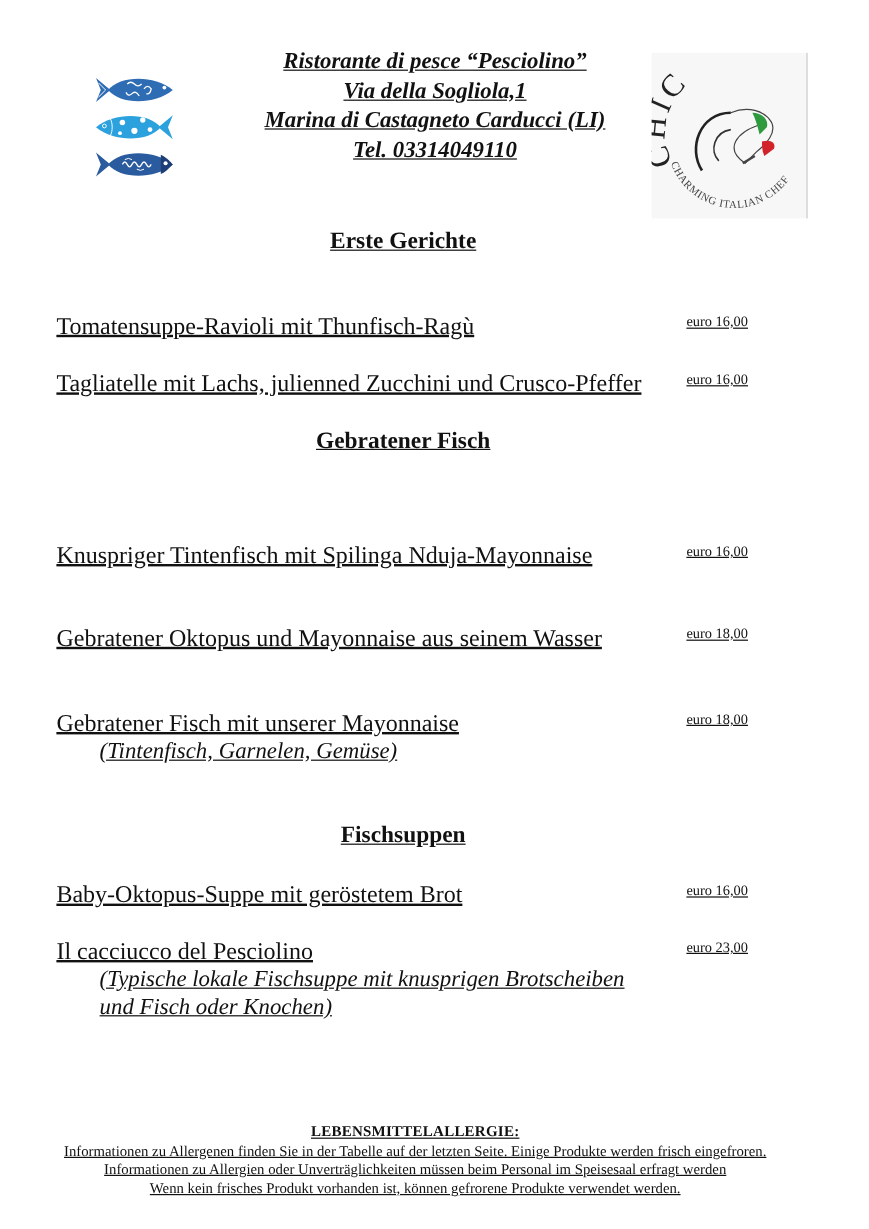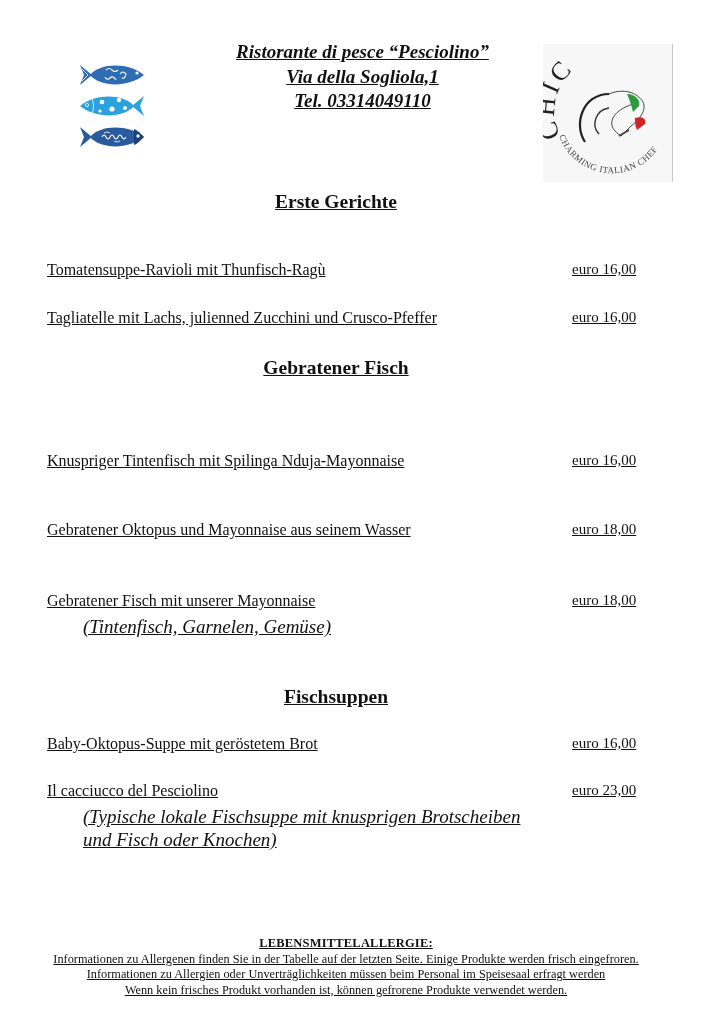--- a/index.html
+++ b/index.html
@@ -63,6 +63,7 @@
 <div class="abs header-text">
   <div>Ristorante di pesce “Pesciolino”</div>
   <div>Via della Sogliola,1</div>
+  <div>Marina di Castagneto Carducci (LI)</div>
   <div>Tel. 03314049110</div>
 </div>
 

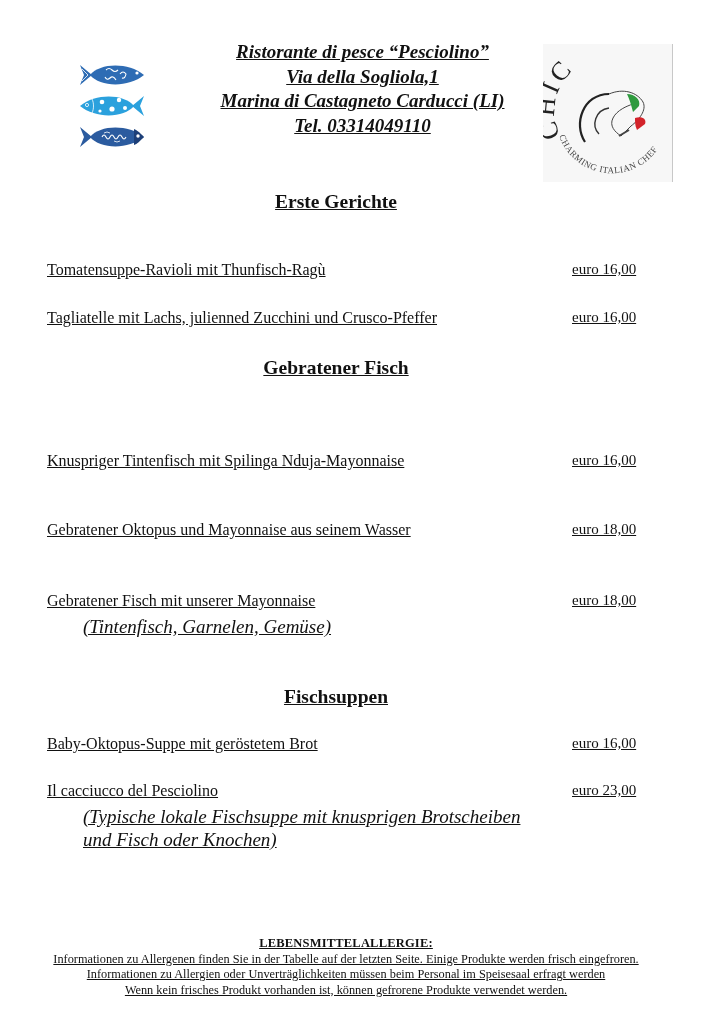--- a/index.html
+++ b/index.html
@@ -20,7 +20,7 @@
 
   
   .section-title { left: 0; width: 672px; text-align: center; font-weight: bold; font-size: 19.5px; }
-  .item-name { left: 47px; font-size: 16px; white-space: nowrap; }
+  .item-name { left: 47px; font-size: 20px; white-space: nowrap; }
   .item-desc { left: 47px; font-size: 19px; font-style: italic; white-space: nowrap; line-height: 23px; margin-left: 36px; }
   .item-price { left: 572px; font-size: 15px; white-space: nowrap; }
 

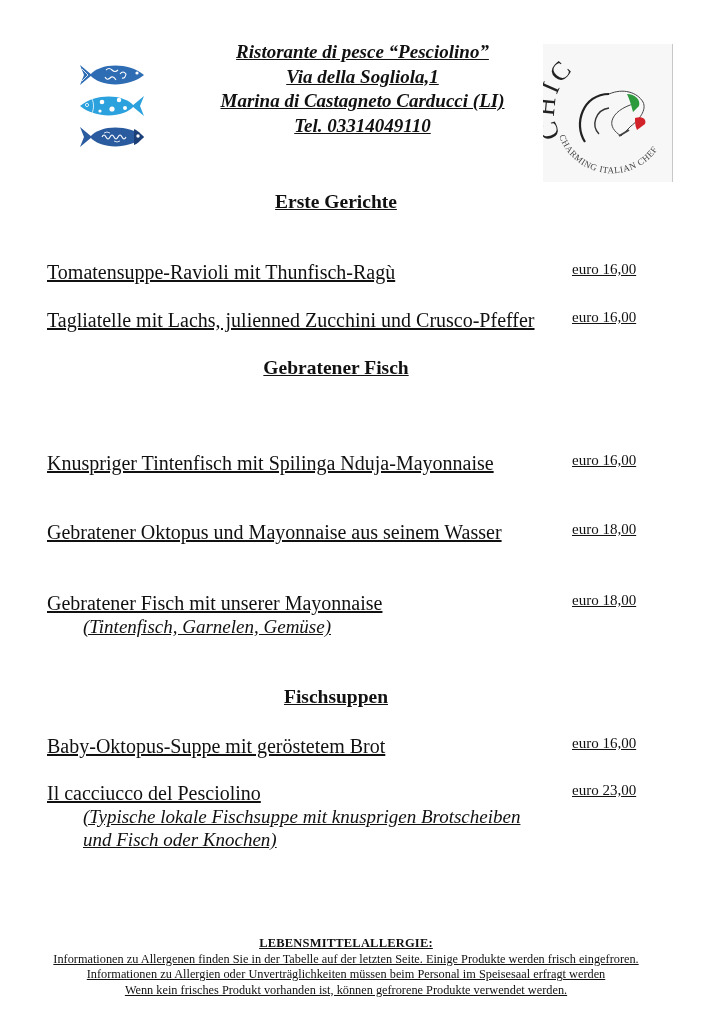--- a/index.html
+++ b/index.html
@@ -22,7 +22,7 @@
   .section-title { left: 0; width: 672px; text-align: center; font-weight: bold; font-size: 19.5px; }
   .item-name { left: 47px; font-size: 20px; white-space: nowrap; }
   .item-desc { left: 47px; font-size: 19px; font-style: italic; white-space: nowrap; line-height: 23px; margin-left: 36px; }
-  .item-price { left: 572px; font-size: 15px; white-space: nowrap; }
+  .item-price { left: 572px; font-size: 12px; white-space: nowrap; }
 
   
   .footer { left: 0; top: 936px; width: 692px; text-align: center; font-size: 12.3px; line-height: 15.5px; }

